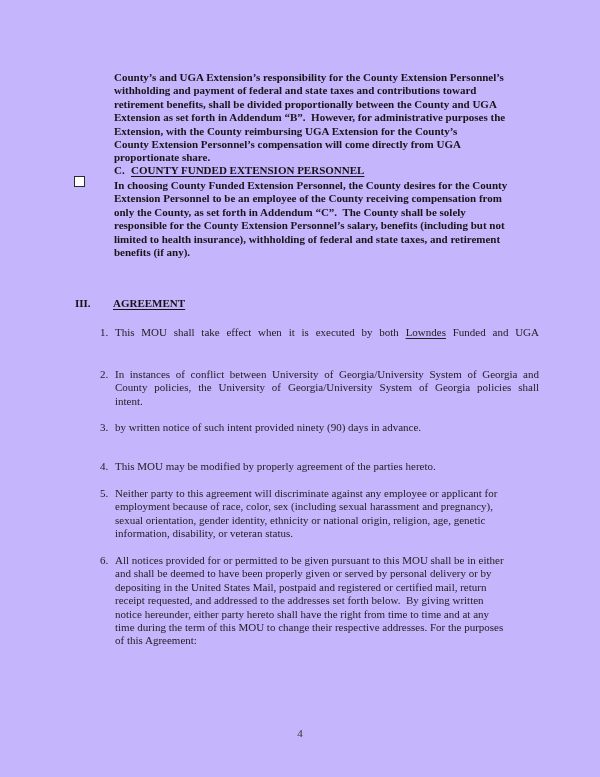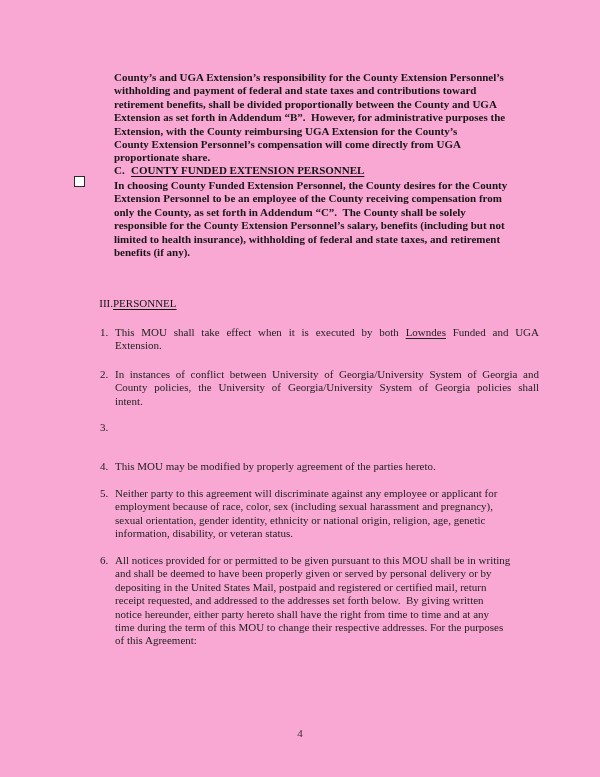--- a/index.html
+++ b/index.html
@@ -11,7 +11,7 @@
     position: relative;
     width: 600px;
     height: 777px;
-    background: #f9a8d4;
+    background: #c4b5fd;
     font-family: "Liberation Serif", "DejaVu Serif", serif;
     font-size: 11px;
     line-height: 13.4px;

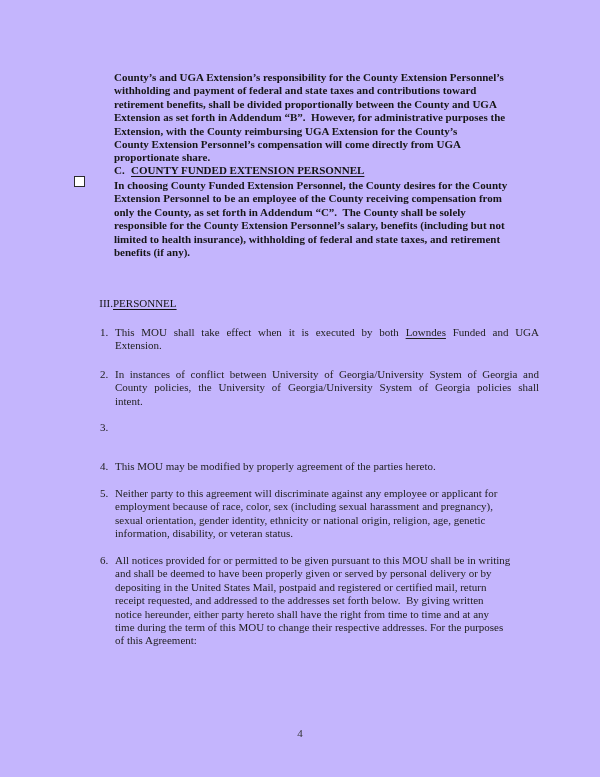--- a/index.html
+++ b/index.html
@@ -54,9 +54,8 @@
 
   .agr-heading {
     display: flex;
-    font-weight: normal;
+    font-weight: bold;
     color: #141414;
-    text-align: right;
   }
   .agr-heading .numeral { width: 38px; flex: none; }
 

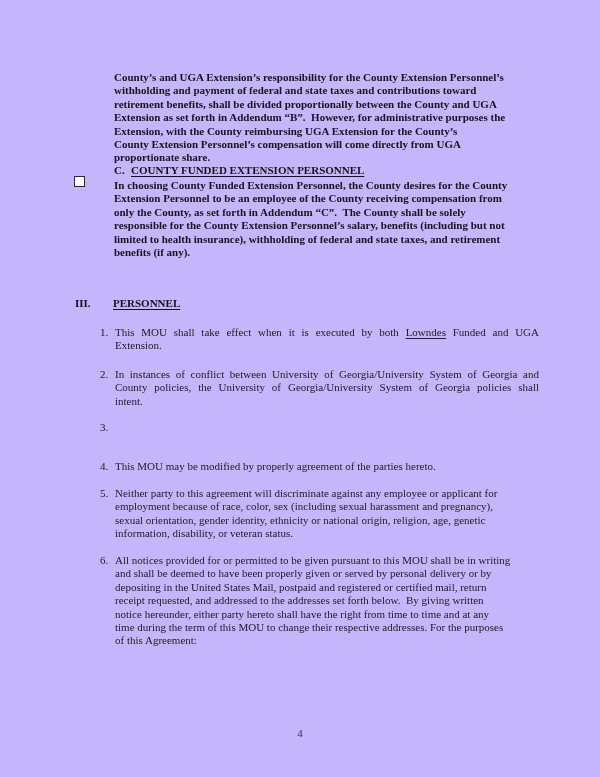--- a/index.html
+++ b/index.html
@@ -104,7 +104,7 @@
 
   <div class="abs agr-heading" style="left:75px; top:297px;">
     <span class="numeral">III.</span>
-    <span class="u">PERSONNEL</span>
+    <span class="u">AGREEMENT</span>
   </div>
 
   <div class="abs item" style="top:326px;">

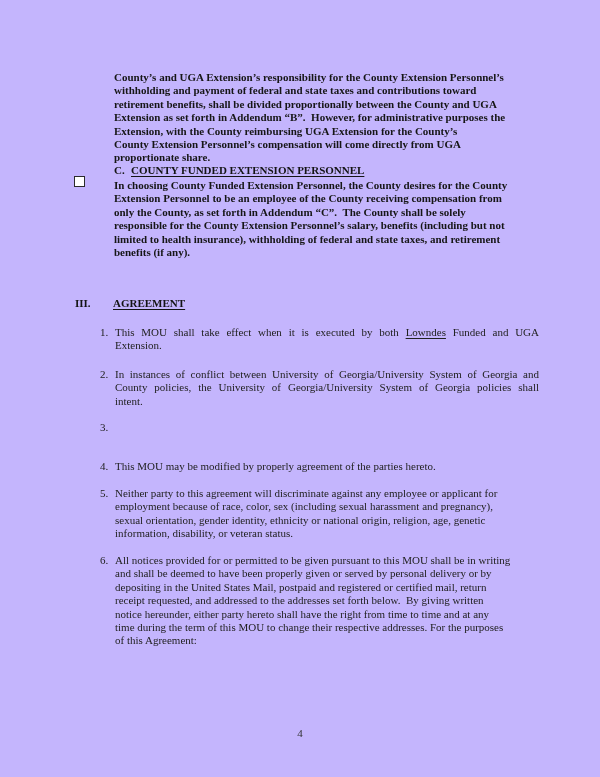--- a/index.html
+++ b/index.html
@@ -111,7 +111,6 @@
     <span class="num">1.</span>
     <div class="body">
       <div class="ln jfull"><span>This MOU shall take effect when it is executed by both </span><span class="u">Lowndes</span><span> Funded and UGA</span></div>
-      <div class="ln">Extension.</div>
     </div>
   </div>
 

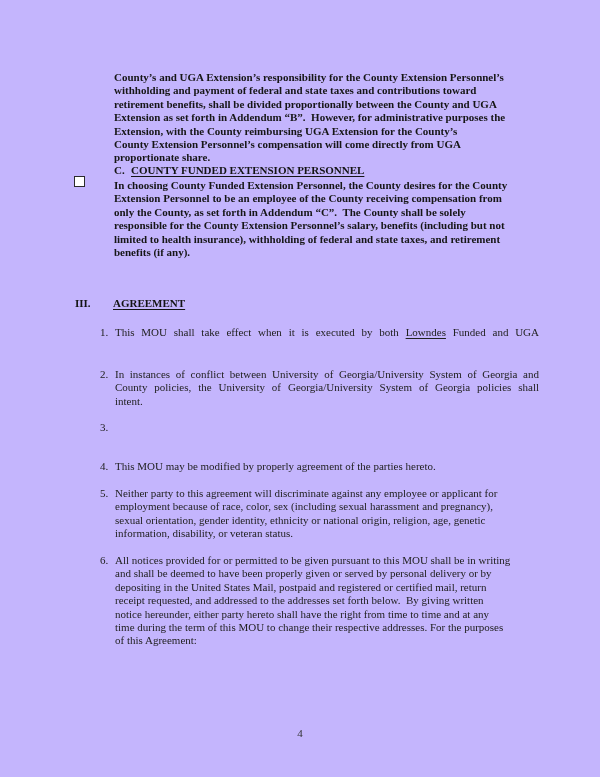--- a/index.html
+++ b/index.html
@@ -126,6 +126,7 @@
   <div class="abs item" style="top:421px;">
     <span class="num">3.</span>
     <div class="body">
+        <div class="ln">by written notice of such intent provided ninety (90) days in advance.</div>
       </div>
   </div>
 

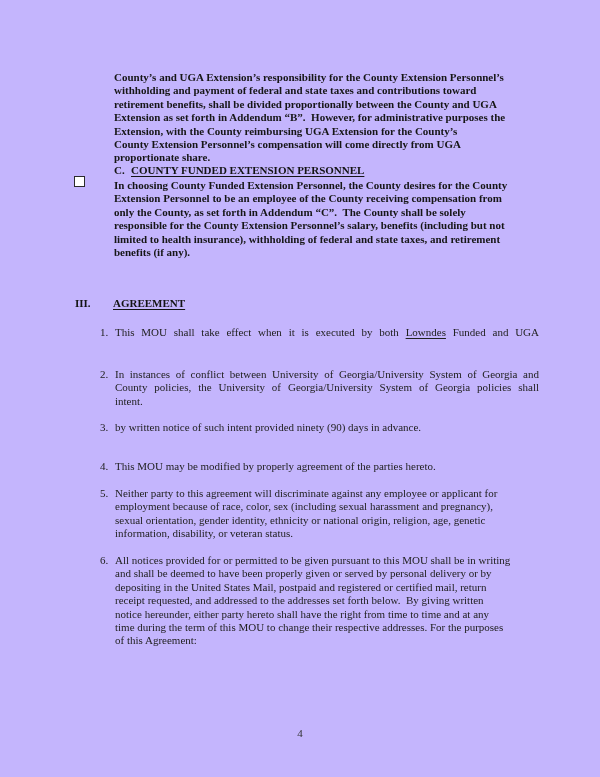--- a/index.html
+++ b/index.html
@@ -150,7 +150,7 @@
   <div class="abs item" style="top:554px;">
     <span class="num">6.</span>
     <div class="body">
-        <div class="ln">All notices provided for or permitted to be given pursuant to this MOU shall be in writing</div>
+        <div class="ln">All notices provided for or permitted to be given pursuant to this MOU shall be in either</div>
         <div class="ln">and shall be deemed to have been properly given or served by personal delivery or by</div>
         <div class="ln">depositing in the United States Mail, postpaid and registered or certified mail, return</div>
         <div class="ln">receipt requested, and addressed to the addresses set forth below.  By giving written</div>

